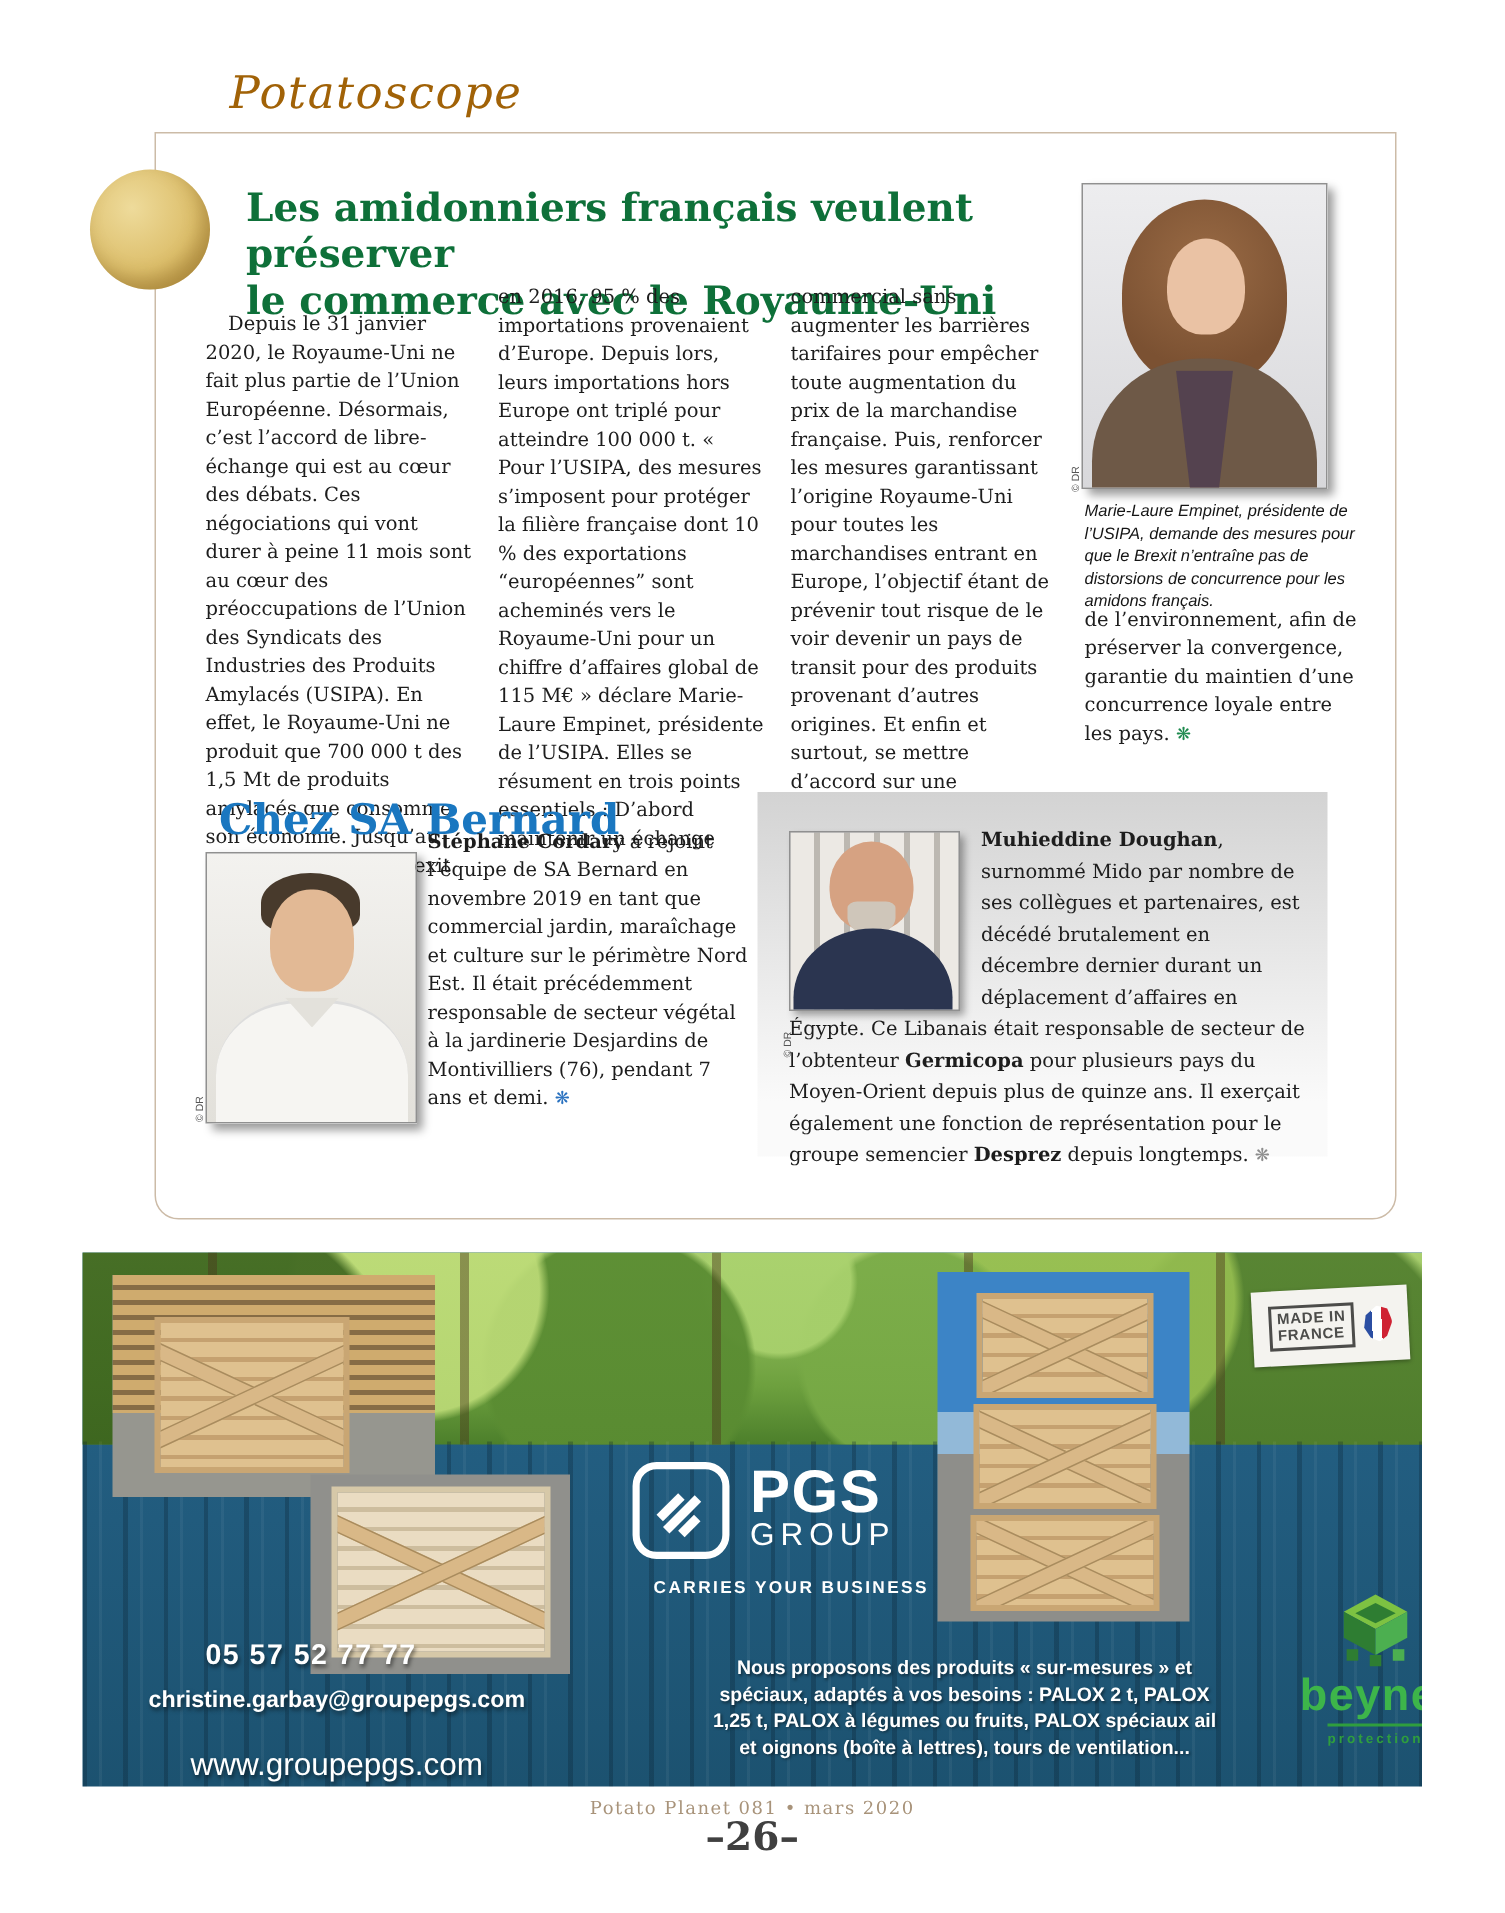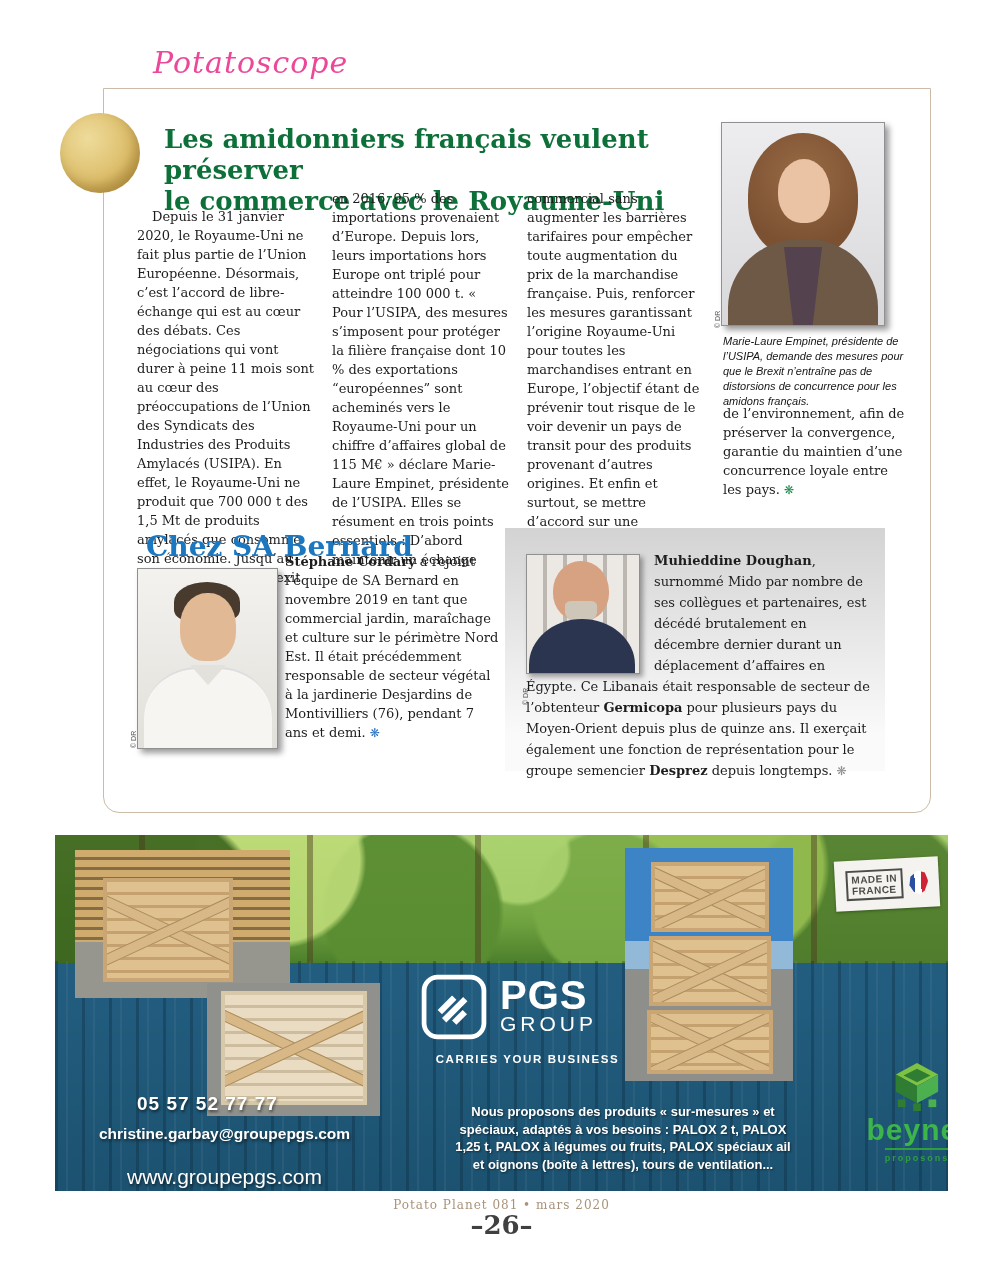--- a/index.html
+++ b/index.html
@@ -8,7 +8,7 @@
 
   
   .brand{position:absolute;left:153px;top:48px;font-style:italic;font-size:30px;line-height:1;
-         color:#ec4899;letter-spacing:1px;}
+         color:#a16207;letter-spacing:1px;}
   .frame{position:absolute;left:103px;top:88px;width:826px;height:723px;
          border:1px solid #ccbba7;border-radius:0 0 16px 16px;}
   .potato{position:absolute;left:60px;top:113px;width:80px;height:80px;border-radius:50%;

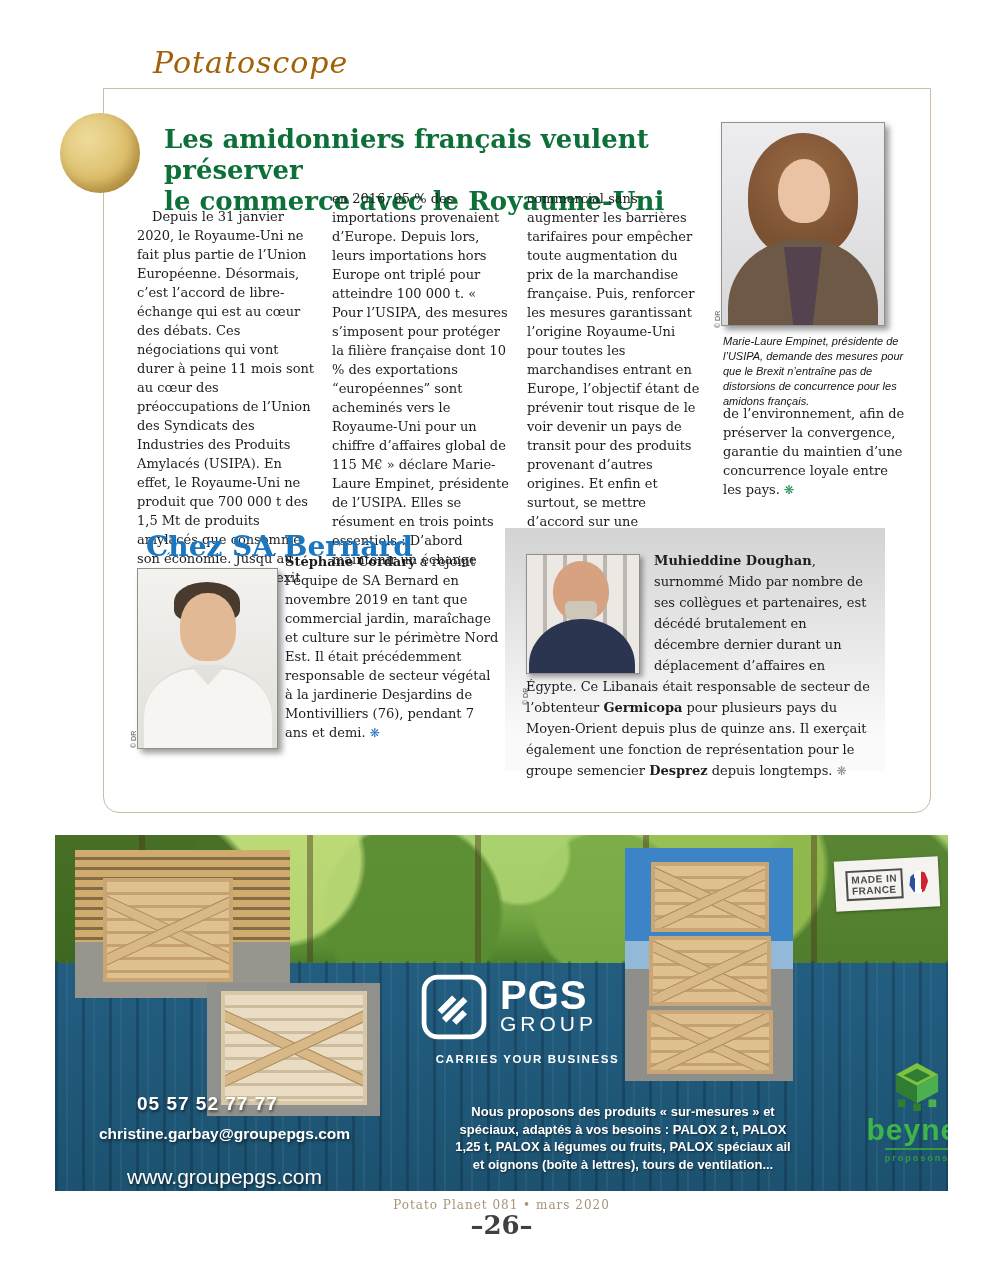--- a/index.html
+++ b/index.html
@@ -134,7 +134,7 @@
             text-shadow:1px 2px 3px rgba(0,0,0,.55);}
   .ad-web{position:absolute;left:72px;top:330px;font-weight:normal;font-size:21px;color:#fff;
             text-shadow:1px 2px 3px rgba(0,0,0,.55);}
-  .ad-body{position:absolute;left:398px;top:268px;width:340px;text-align:center;color:#fff;
+  .ad-body{position:absolute;left:418px;top:268px;width:340px;text-align:center;color:#fff;
            font-weight:bold;font-size:13px;line-height:17.5px;text-shadow:1px 1px 2px rgba(0,0,0,.5);}
 
   

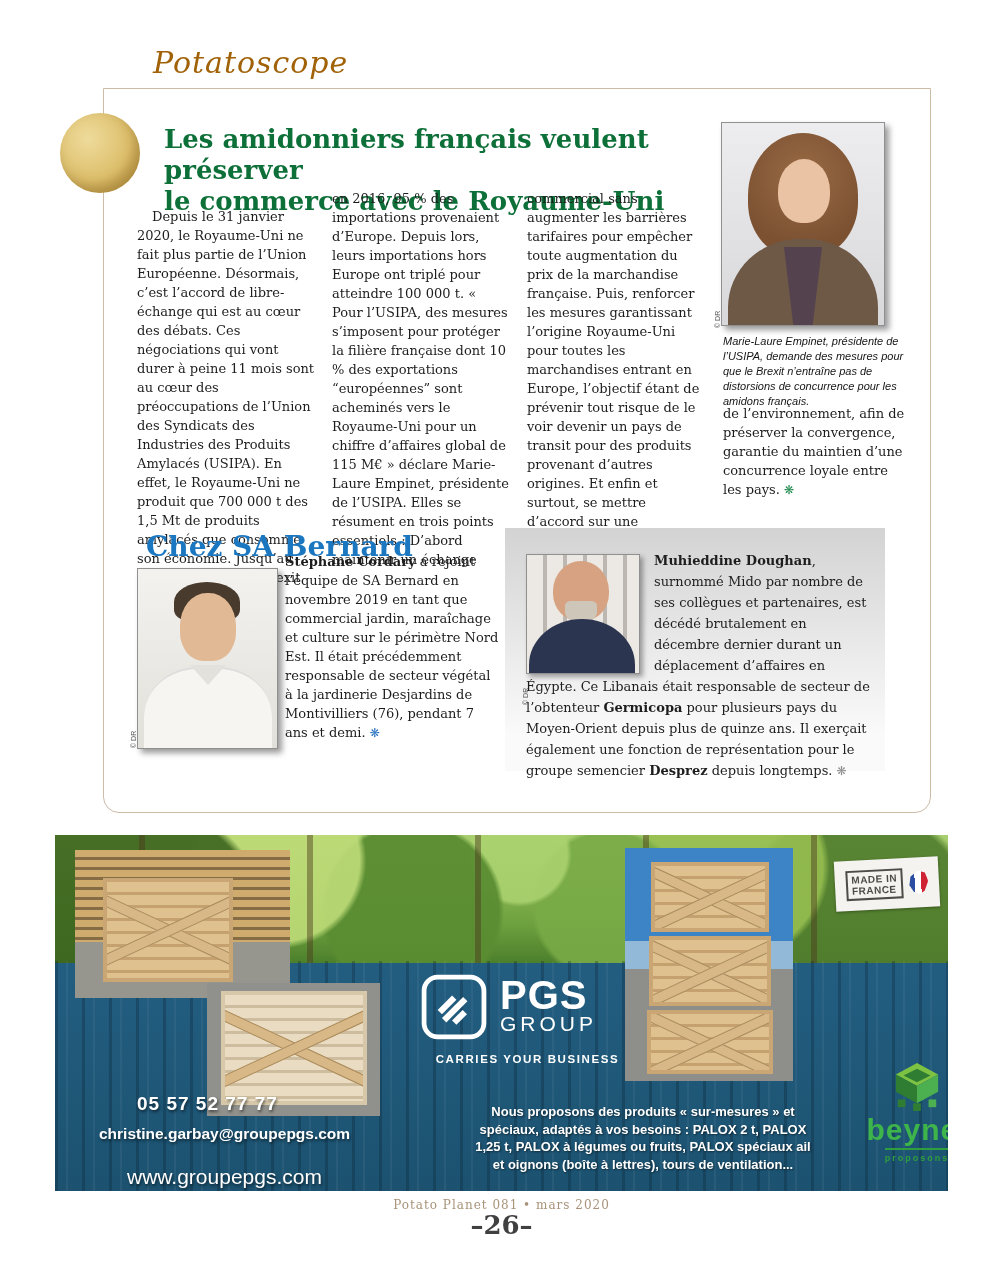--- a/index.html
+++ b/index.html
@@ -255,7 +255,7 @@
         <rect x="42" y="40" width="8" height="8" fill="#4caf50"></rect>
       </svg>
       <div class="bey-name">beynel</div>
-      <div class="bey-sub">proposons</div>
+      <div class="bey-sub">protection</div>
     </div>
 
     <div class="ad-phone">05 57 52 77 77</div>

